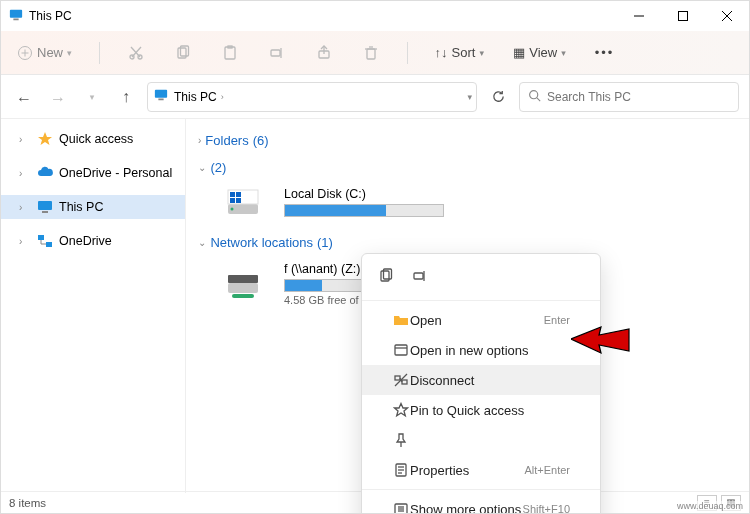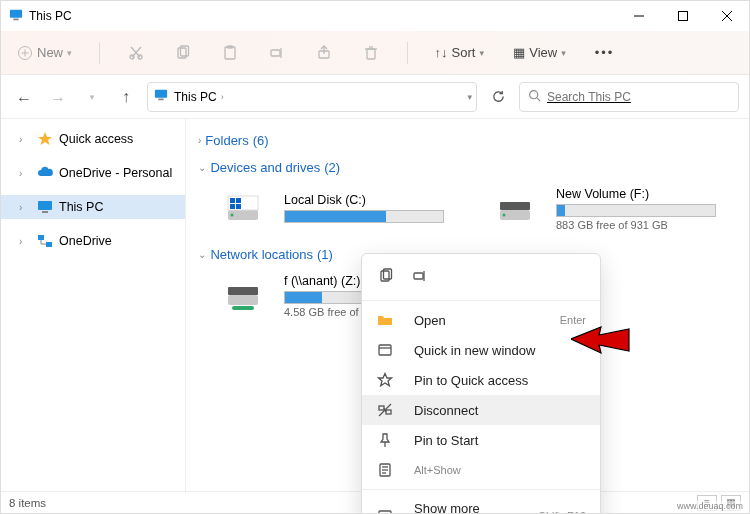--- a/index.html
+++ b/index.html
@@ -27,7 +27,7 @@
 .addrbox input{ flex:1; border:none; outline:none; font-size:12px;}
 .refresh { width:26px; height:26px; display:flex; align-items:center; justify-content:center; color:#555;}
 .searchbox { width:220px; height:30px; border:1px solid #ddd; border-radius:4px; display:flex; align-items:center; padding:0 8px; gap:6px; font-size:12px; color:#888;}
-.searchbox input{ border:none; outline:none; flex:1; font-size:12px;text-decoration:underline;}
+.searchbox input{ border:none; outline:none; flex:1; font-size:12px;}
 
 .body { display:flex; height: calc(514px - 30px - 44px - 44px - 22px);}
 .sidebar { width:185px; border-right:1px solid #eee; padding-top:8px;}

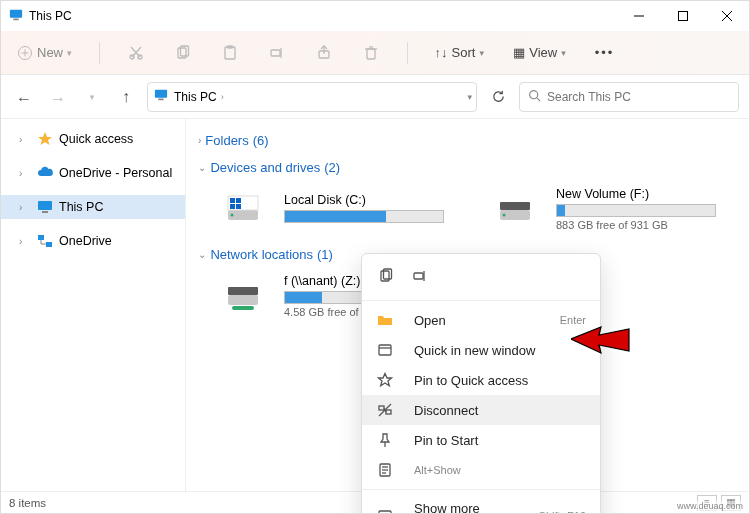--- a/index.html
+++ b/index.html
@@ -247,7 +247,6 @@
 
     <div class="sechdr">
       <span class="chev">⌄</span>
-      <span>Devices and drives</span>
       <span>(<span>2</span>)</span>
     </div>
     <div class="drives">

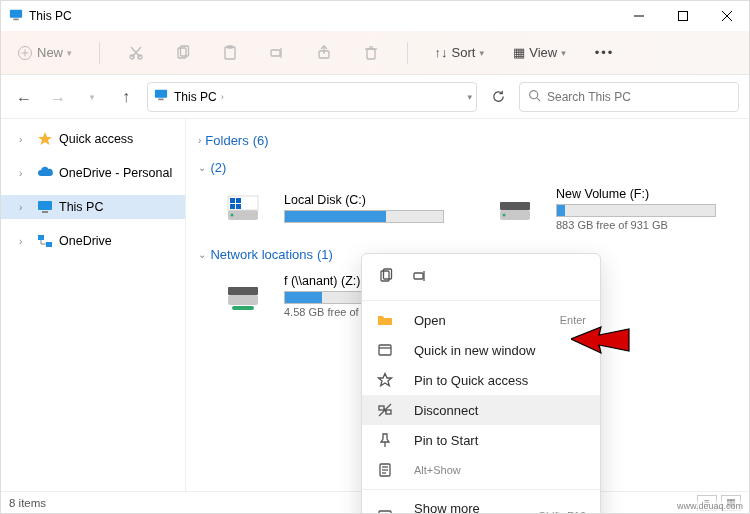--- a/index.html
+++ b/index.html
@@ -269,22 +269,6 @@
             </div>
         </div>
       </div>
-      <div class="drive">
-        <span class="driveico">
-          <svg viewBox="0 0 34 30">
-              <rect x="2" y="16" width="30" height="10" rx="2" fill="#c8c8c8"></rect>
-              <rect x="2" y="8" width="30" height="8" rx="1" fill="#5a5a5a"></rect>
-              <circle cx="6" cy="21" r="1.5" fill="#2fa86b"></circle>
-            </svg>
-        </span>
-        <div class="driveinfo">
-          <div class="nm">New Volume (F:)</div>
-          <div class="bar">
-              <div class="fill" style="width:5%"></div>
-            </div>
-          <div class="free">883 GB free of 931 GB</div>
-        </div>
-      </div>
     </div>
 
     <div class="sechdr">

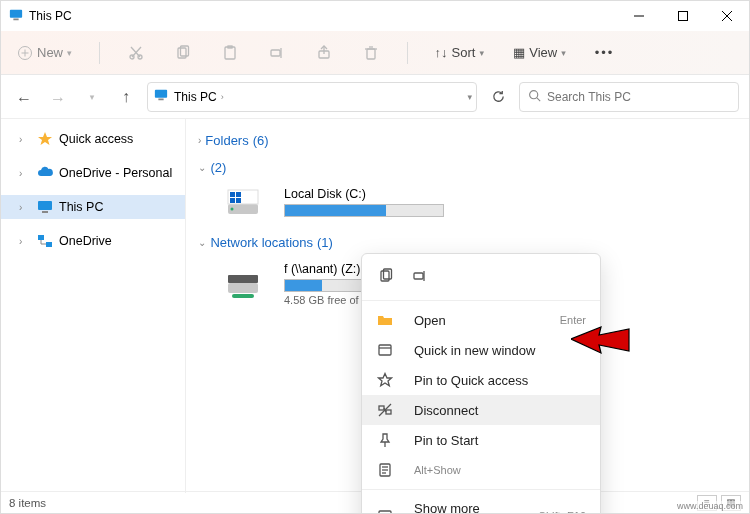--- a/index.html
+++ b/index.html
@@ -50,7 +50,7 @@
 .ctxmenu{ position:absolute; left:360px; top:252px; width:240px; background:#fff; border:1px solid #ddd; border-radius:6px; box-shadow:0 8px 24px rgba(0,0,0,.15); padding:6px 0; z-index:10;}
 .ctxtop{ display:flex; gap:10px; padding:4px 12px 8px 12px;}
 .ctxtop div{width:24px;height:24px;display:flex;align-items:center;justify-content:center;color:#555;}
-.ctxitem{ display:flex; align-items:center; gap:20px; padding:7px 14px; font-size:13px; color:#222;}
+.ctxitem{ display:flex; align-items:center; gap:0; padding:7px 30px; font-size:13px; color:#222;}
 .ctxitem:hover,.ctxitem.hl{ background:#f0f0f0;}
 .ctxitem .mi-ico{width:18px; display:flex;align-items:center;justify-content:center;}
 .ctxitem .lbl{flex:1;}

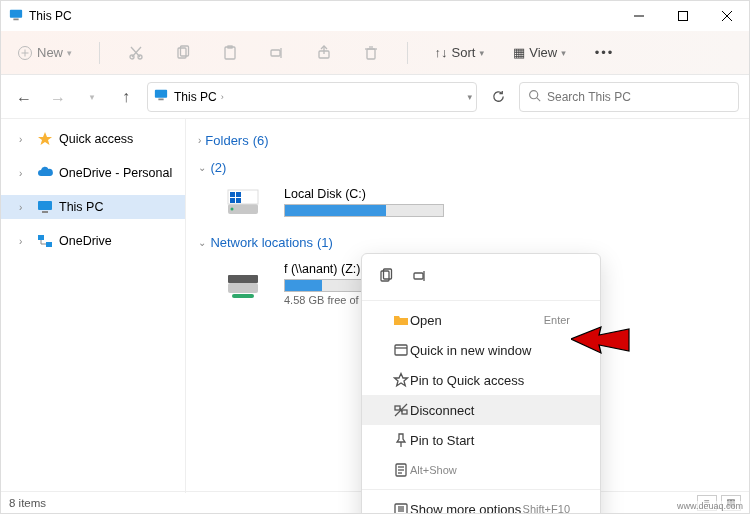--- a/index.html
+++ b/index.html
@@ -329,7 +329,7 @@
           <line x1="2" y1="6" x2="14" y2="6"></line>
         </svg>
       </span>
-    <span class="lbl">Quick in new window</span>
+    <span class="lbl">Open in new options</span>
   </div>
   <div class="ctxitem">
     <span class="mi-ico">

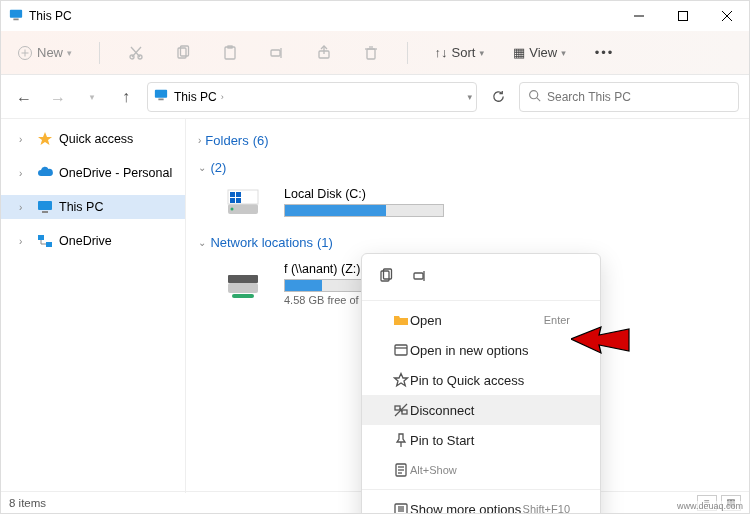--- a/index.html
+++ b/index.html
@@ -331,14 +331,6 @@
       </span>
     <span class="lbl">Open in new options</span>
   </div>
-  <div class="ctxitem">
-    <span class="mi-ico">
-        <svg width="16" height="16" viewBox="0 0 16 16" fill="none" stroke="#555" stroke-width="1.3">
-          <polygon points="8,1.5 10,6 14.5,6 11,9 12.3,13.8 8,11 3.7,13.8 5,9 1.5,6 6,6"></polygon>
-        </svg>
-      </span>
-    <span class="lbl">Pin to Quick access</span>
-  </div>
   <div class="ctxitem hl">
     <span class="mi-ico">
         <svg width="16" height="16" viewBox="0 0 16 16" fill="none" stroke="#555" stroke-width="1.3">
@@ -349,6 +341,14 @@
         </svg>
       </span>
     <span class="lbl">Disconnect</span>
+  </div>
+  <div class="ctxitem">
+    <span class="mi-ico">
+        <svg width="16" height="16" viewBox="0 0 16 16" fill="none" stroke="#555" stroke-width="1.3">
+          <polygon points="8,1.5 10,6 14.5,6 11,9 12.3,13.8 8,11 3.7,13.8 5,9 1.5,6 6,6"></polygon>
+        </svg>
+      </span>
+    <span class="lbl">Pin to Quick access</span>
   </div>
   <div class="ctxitem">
     <span class="mi-ico">

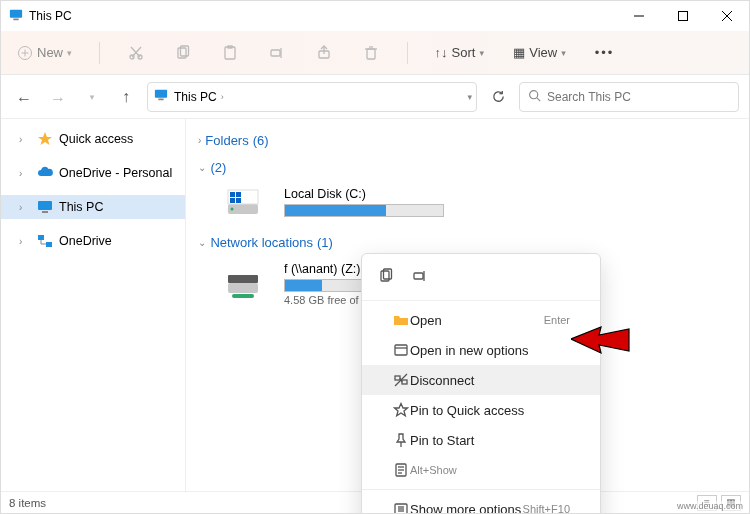--- a/index.html
+++ b/index.html
@@ -357,7 +357,6 @@
           <line x1="8" y1="10" x2="8" y2="15"></line>
         </svg>
       </span>
-    <span class="lbl">Pin to Start</span>
   </div>
   <div class="ctxitem">
     <span class="mi-ico">

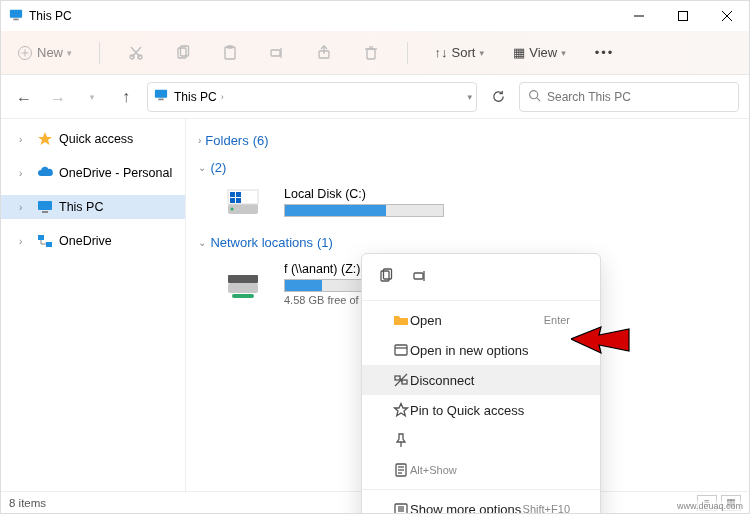--- a/index.html
+++ b/index.html
@@ -367,6 +367,7 @@
           <line x1="5" y1="11" x2="9" y2="11"></line>
         </svg>
       </span>
+    <span class="lbl">Properties</span>
     <span class="hint">Alt+Show</span>
   </div>
   <div class="ctxdiv"></div>

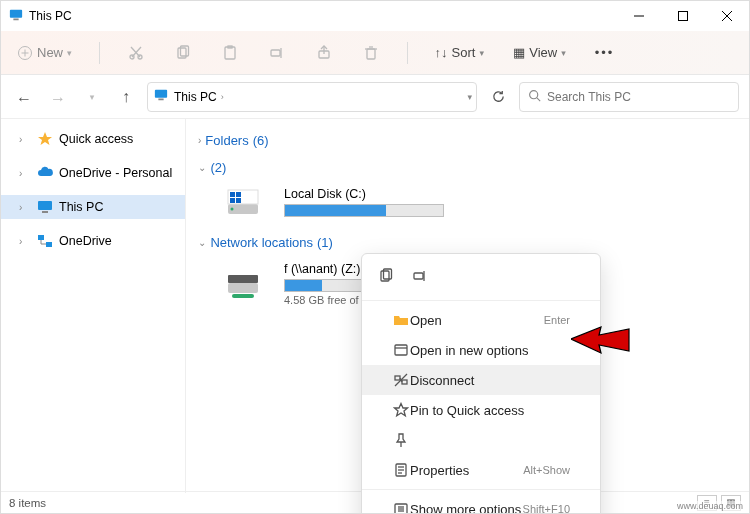--- a/index.html
+++ b/index.html
@@ -368,7 +368,7 @@
         </svg>
       </span>
     <span class="lbl">Properties</span>
-    <span class="hint">Alt+Show</span>
+    <span class="hint">Alt+Enter</span>
   </div>
   <div class="ctxdiv"></div>
   <div class="ctxitem">

